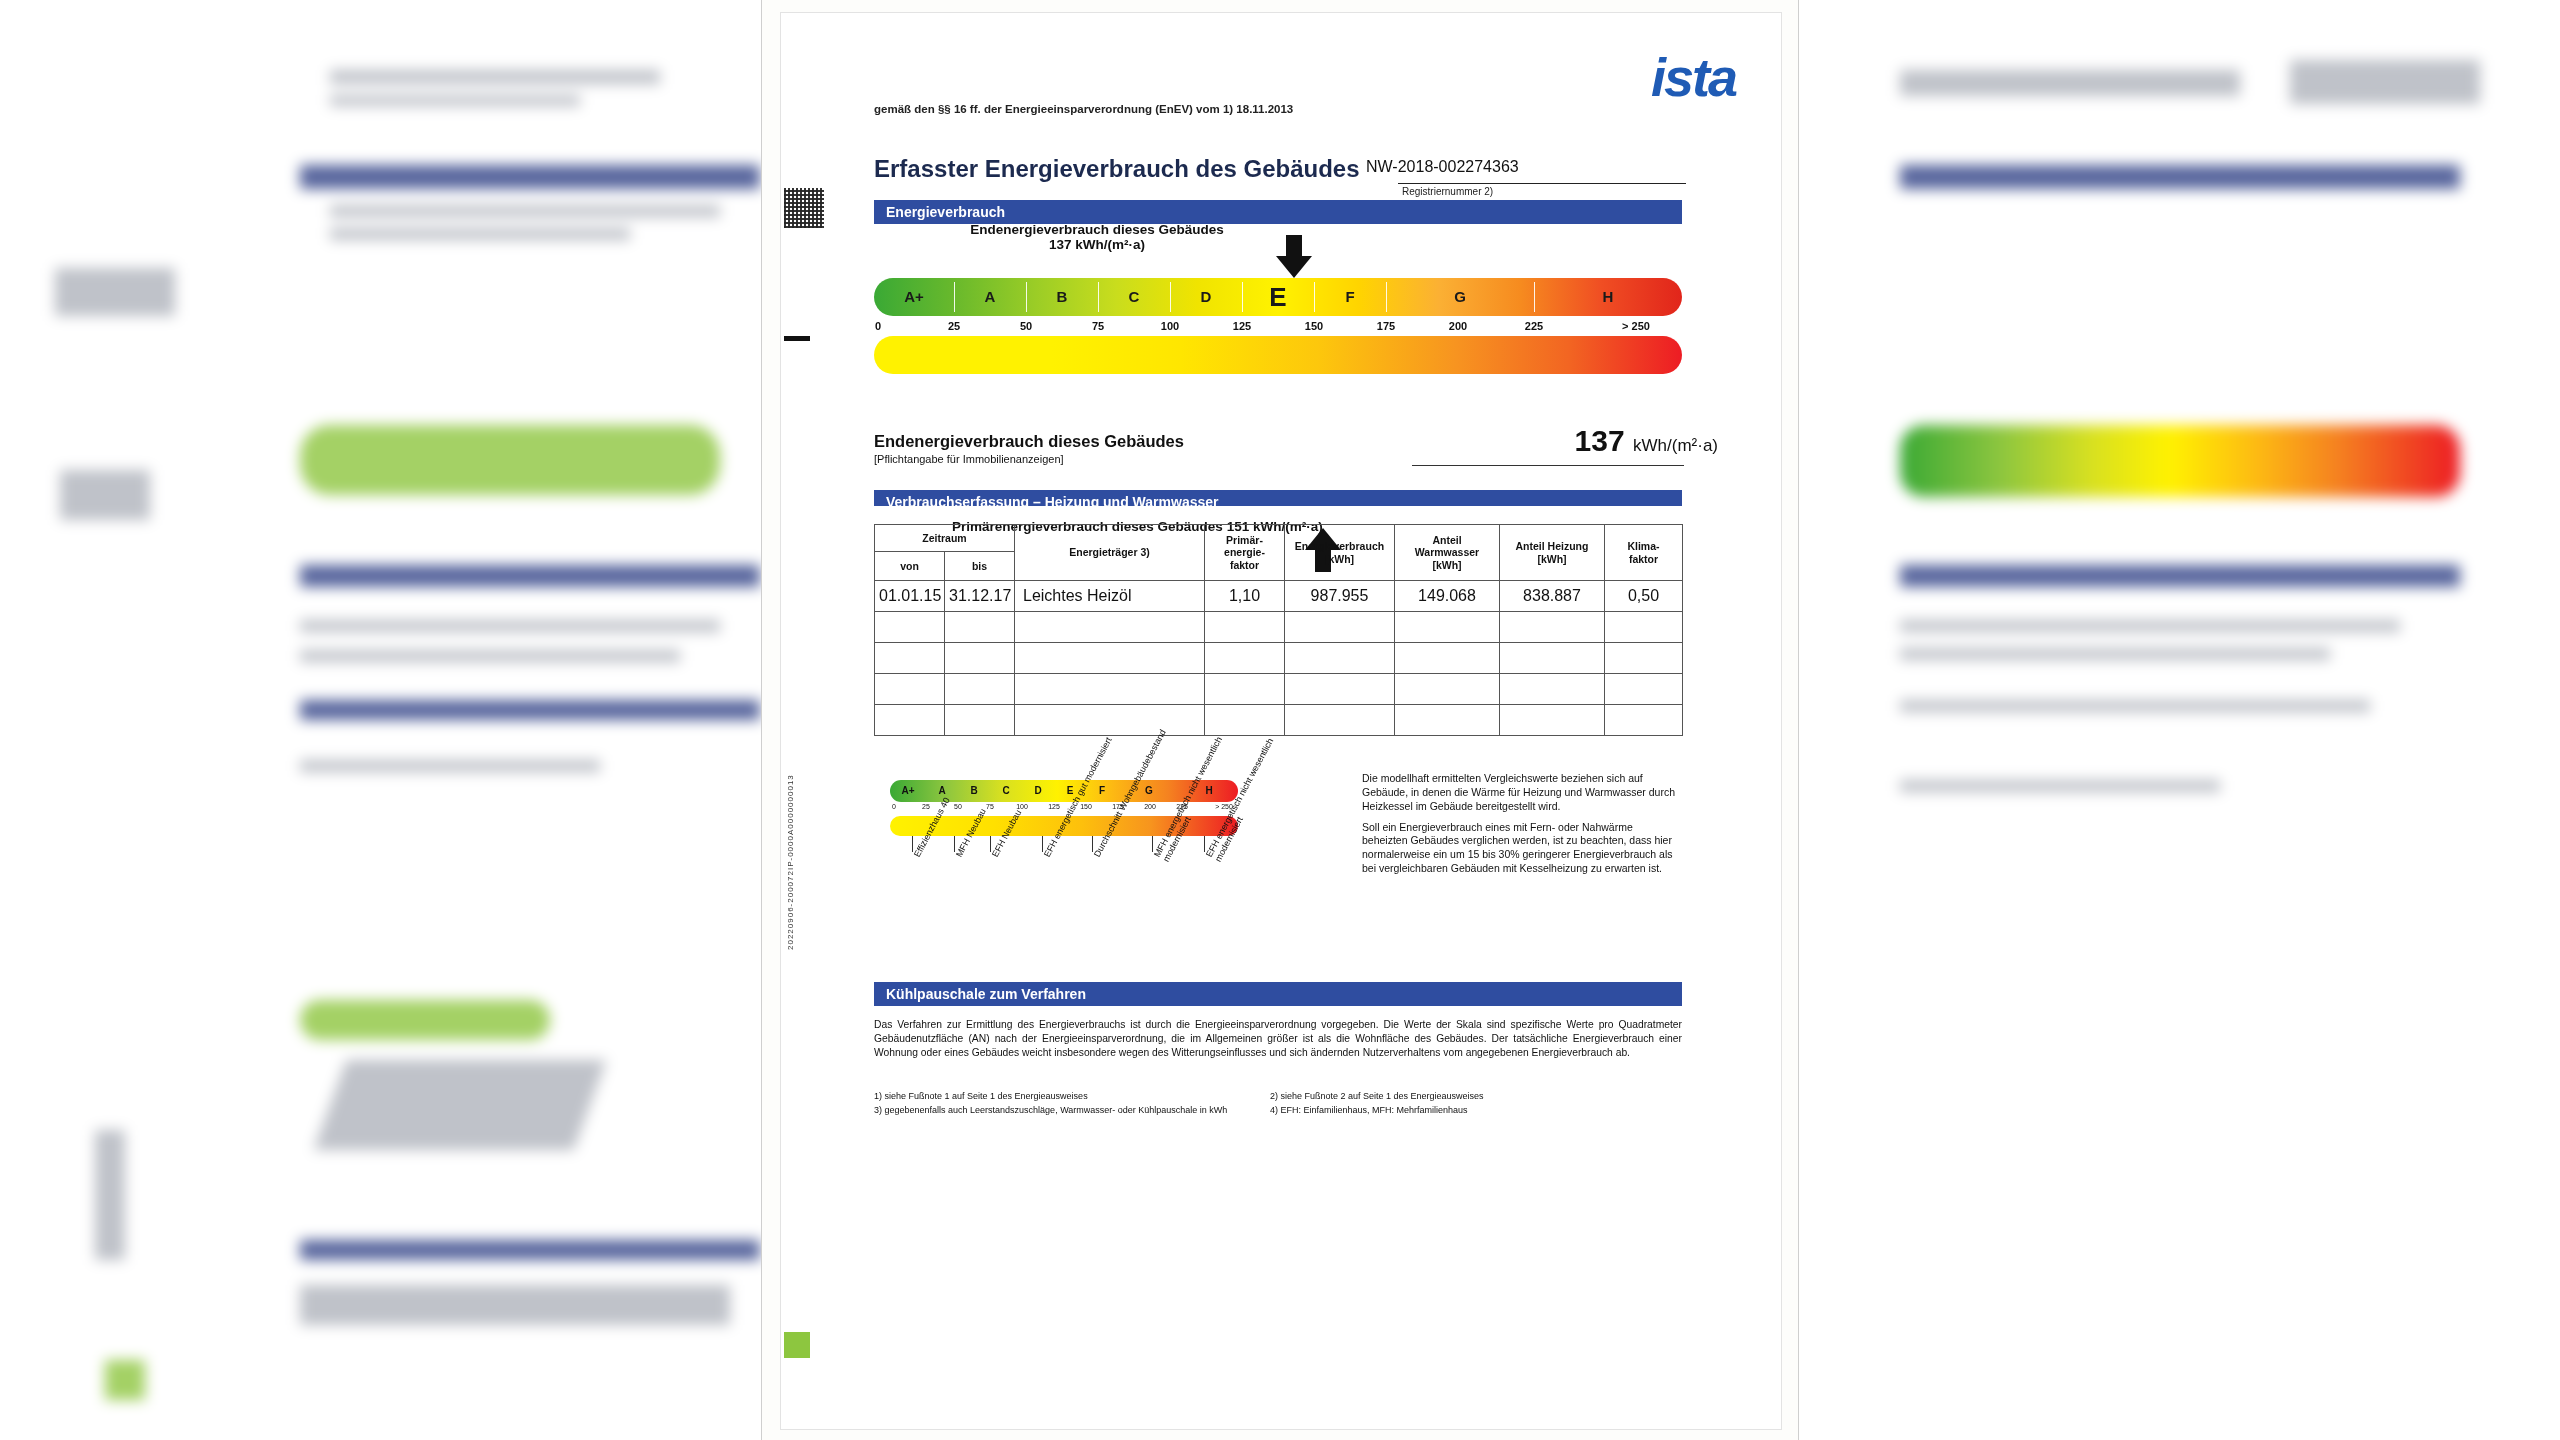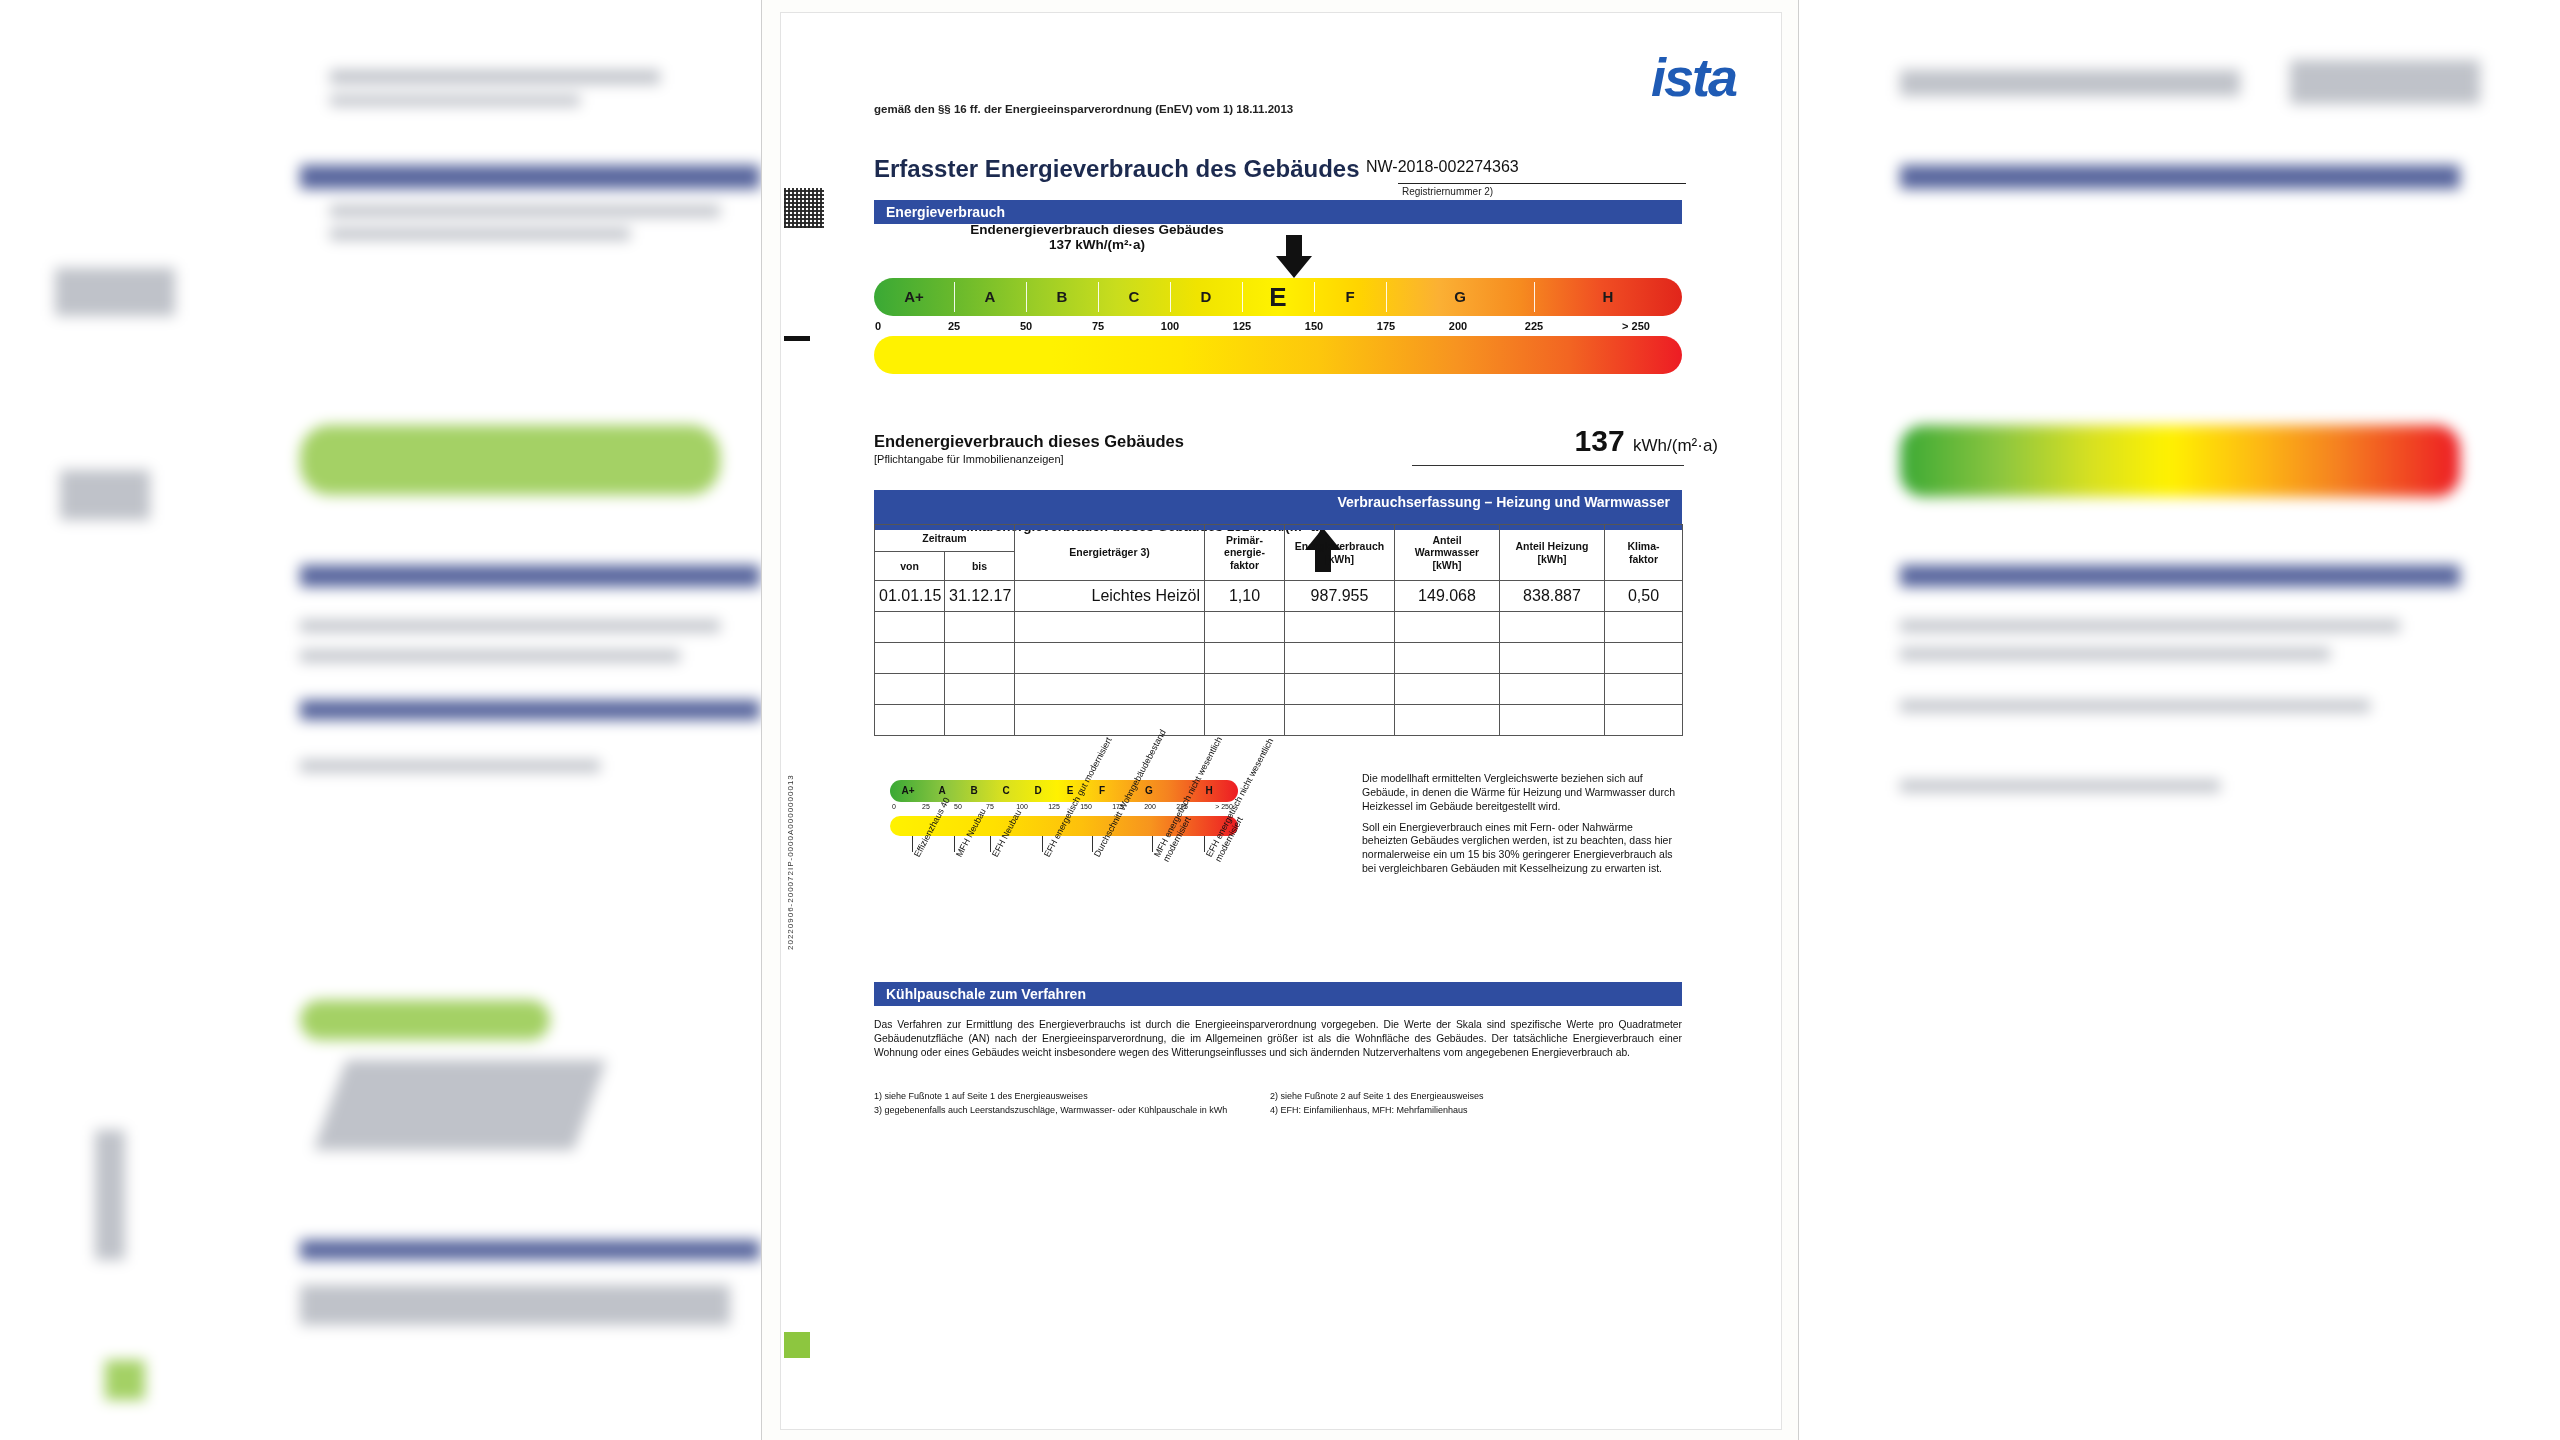--- a/index.html
+++ b/index.html
@@ -591,7 +591,7 @@
       </div>
       <div class="end-underline"></div>
 
-      <div class="blue-bar" style="left:112px;top:490px;width:808px;height:40px;line-height:16px;text-align:right;">
+      <div class="blue-bar" style="left:112px;top:490px;width:808px;height:16px;line-height:16px;">
         <span>Verbrauchserfassung – Heizung und Warmwasser</span>
       </div>
 

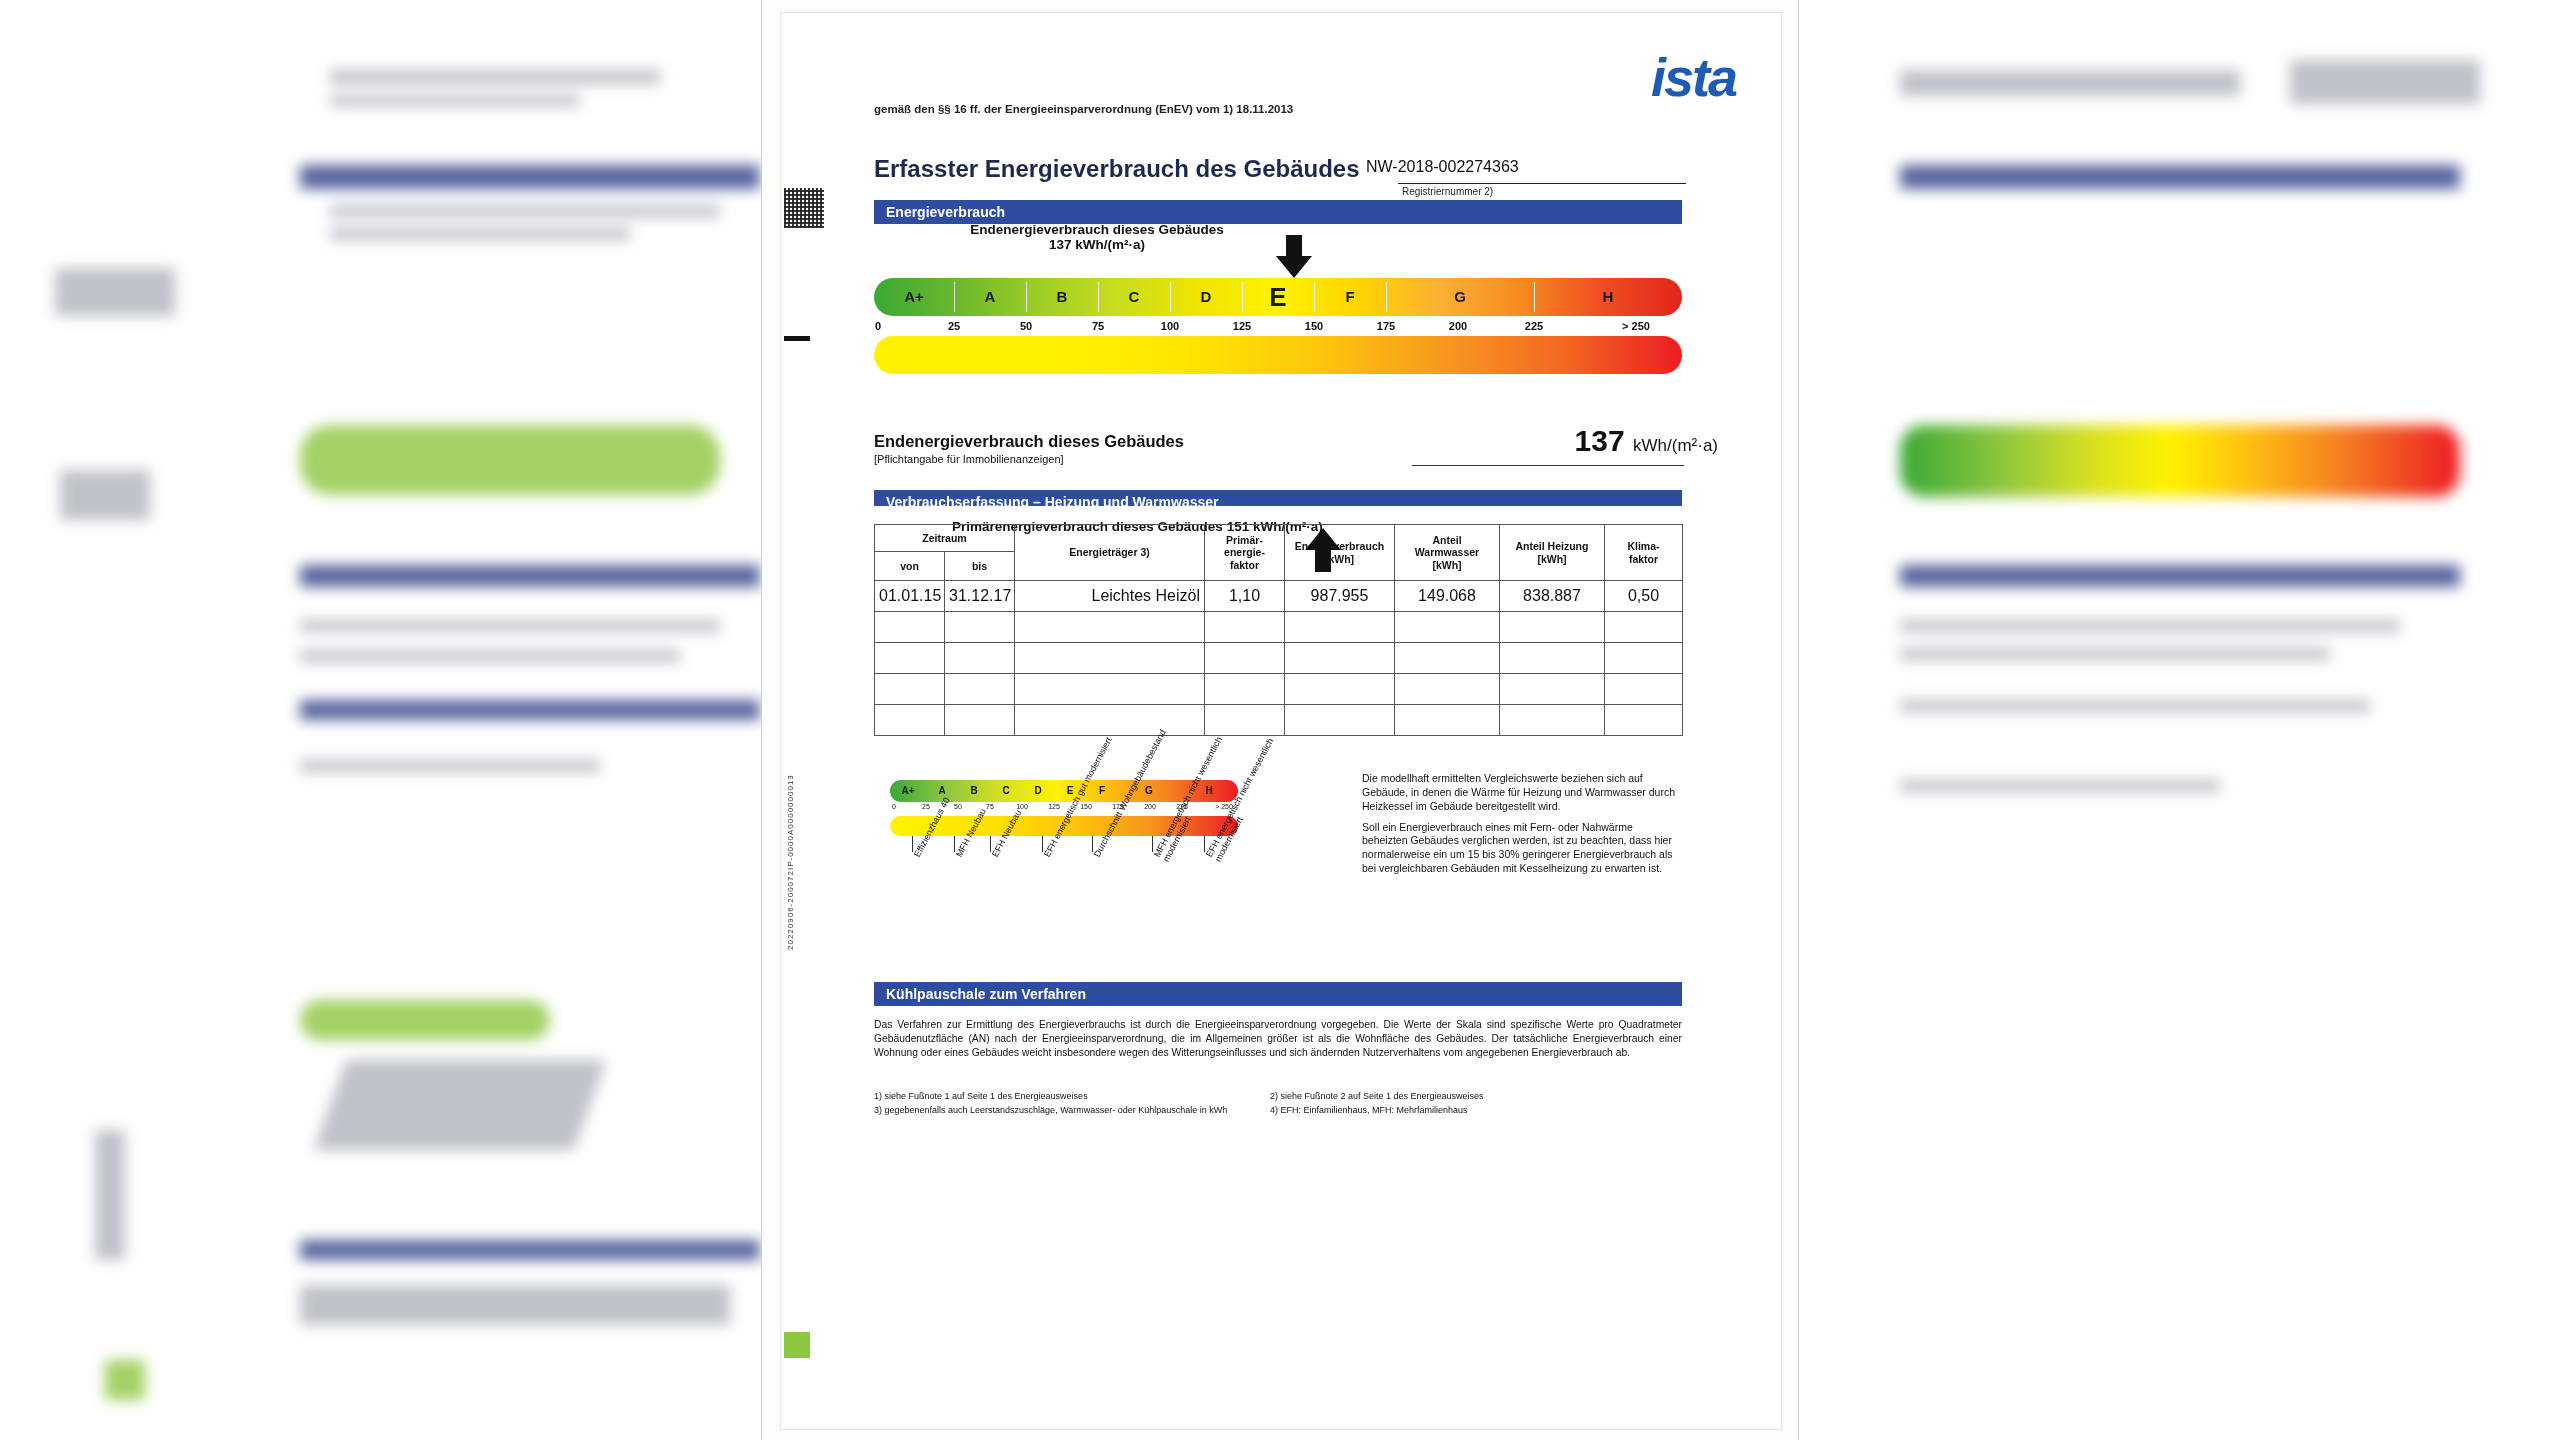--- a/index.html
+++ b/index.html
@@ -366,7 +366,7 @@
   }
   .tbl td.data { height: 26px; font-size: 16px; }
   .tbl td.empty { height: 26px; }
-  .tbl td.left { text-align: right; padding-left: 8px; margin-left: 47px; }
+  .tbl td.left { text-align: left; padding-left: 8px; margin-left: 47px; }
 
   
   .mini-scale {

